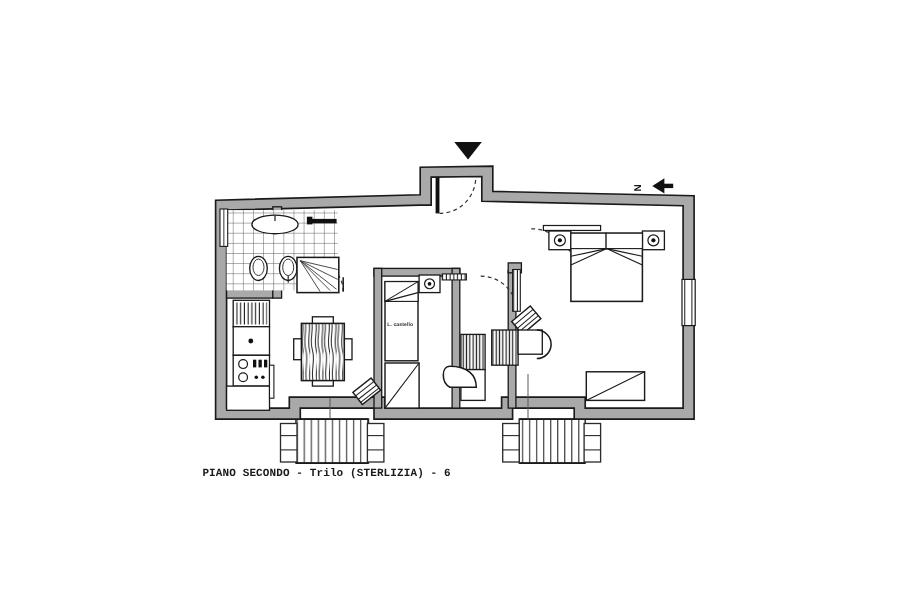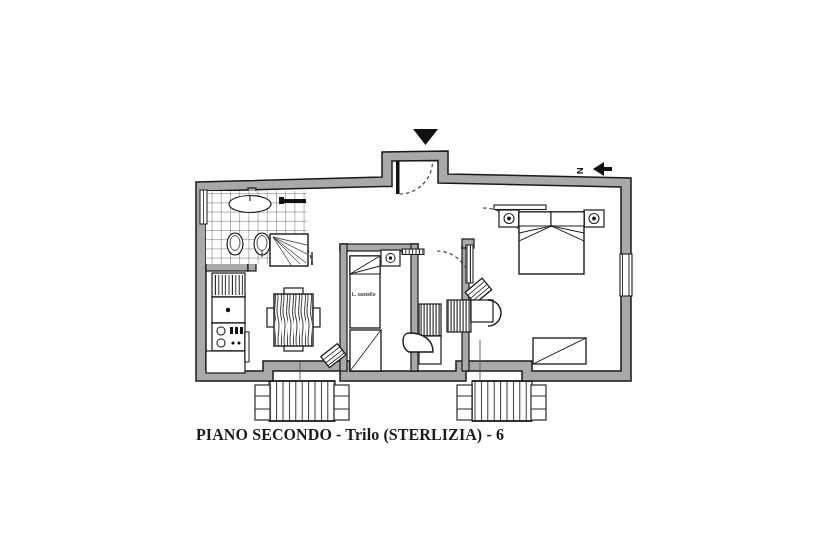--- a/index.html
+++ b/index.html
@@ -28,10 +28,10 @@
   }
   .caption-text {
     position: absolute;
-    left: 196px;
+    left: 184px;
     top: 426px;
-    font-family: Liberation Serif, serif;
-    font-size: 16px;
+    font-family: Liberation Mono, monospace;
+    font-size: 10px;
     font-weight: 600;
     letter-spacing: 0.1px;
     color: #1a1a1a;

